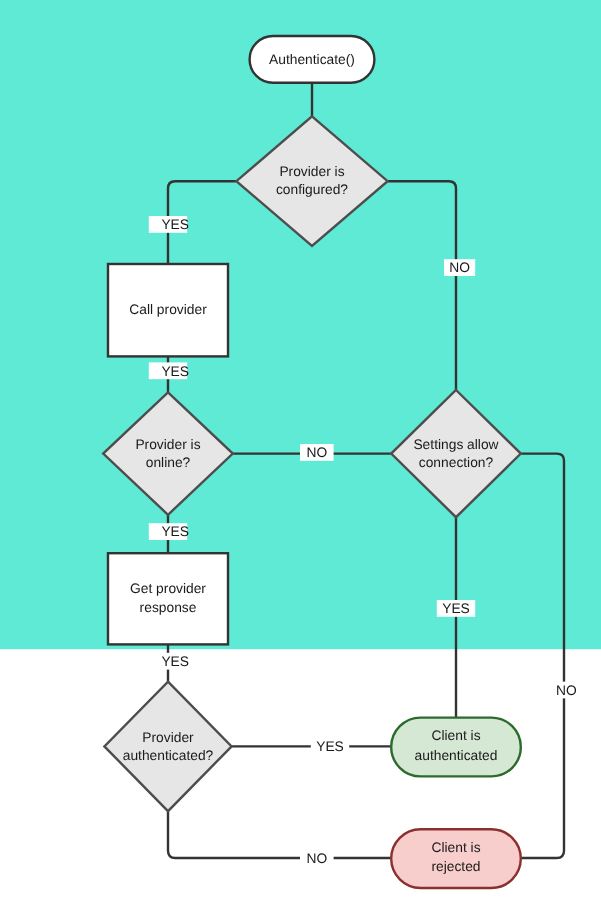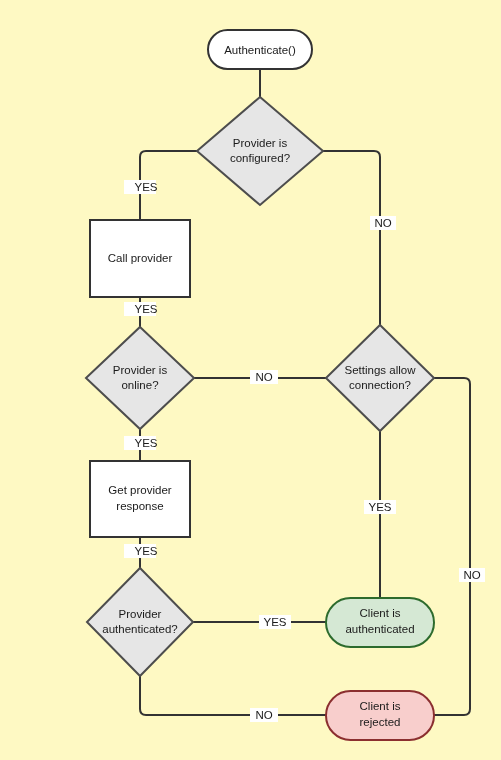--- a/index.html
+++ b/index.html
@@ -16,8 +16,8 @@
   #flow-root {
     position: relative;
     width: 501px;
-    height: 760px;
-    background: #fef9c3;
+    height: 541px;
+    background: #5eead4;
   }
   svg#flowchart {
     display: block;

